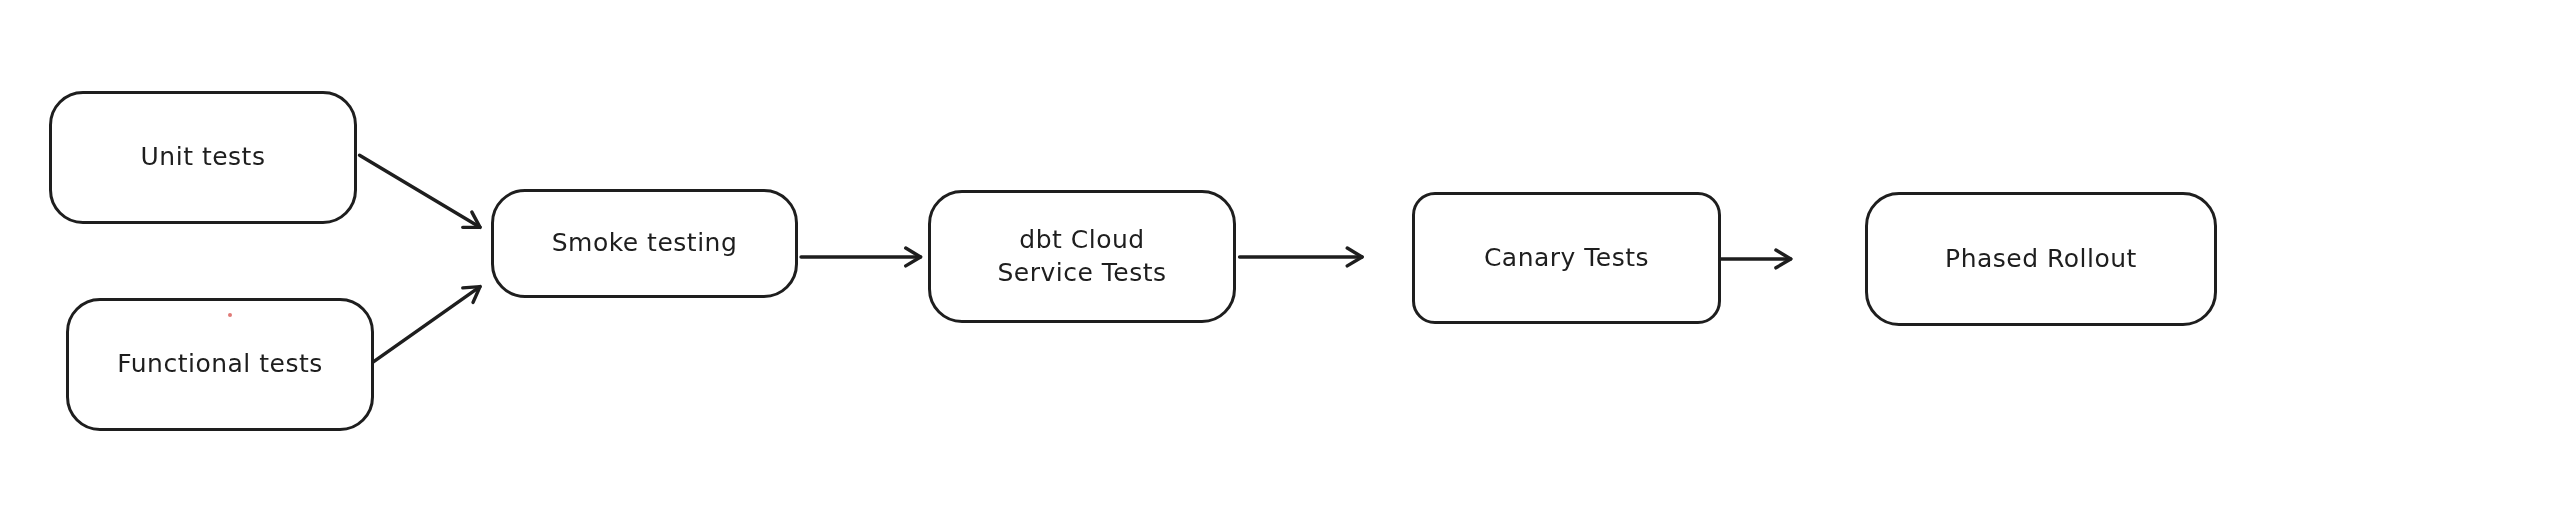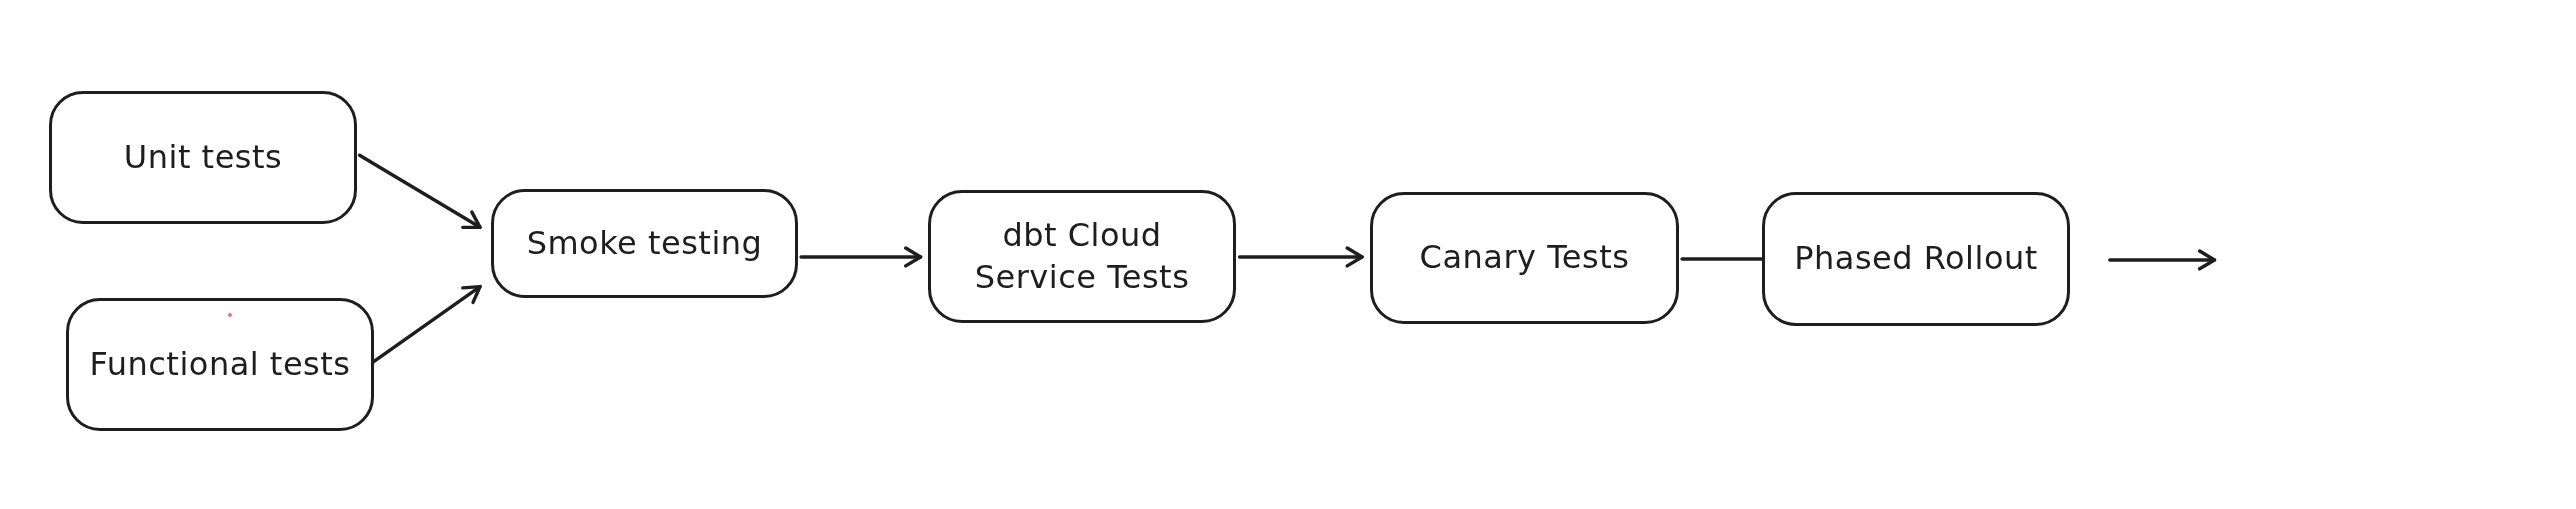--- a/index.html
+++ b/index.html
@@ -28,7 +28,7 @@
   }
   .node .label {
     color: #1e1e1e;
-    font-size: 32px;
+    font-size: 25px;
     line-height: 1.3;
     text-align: center;
     white-space: pre-line;

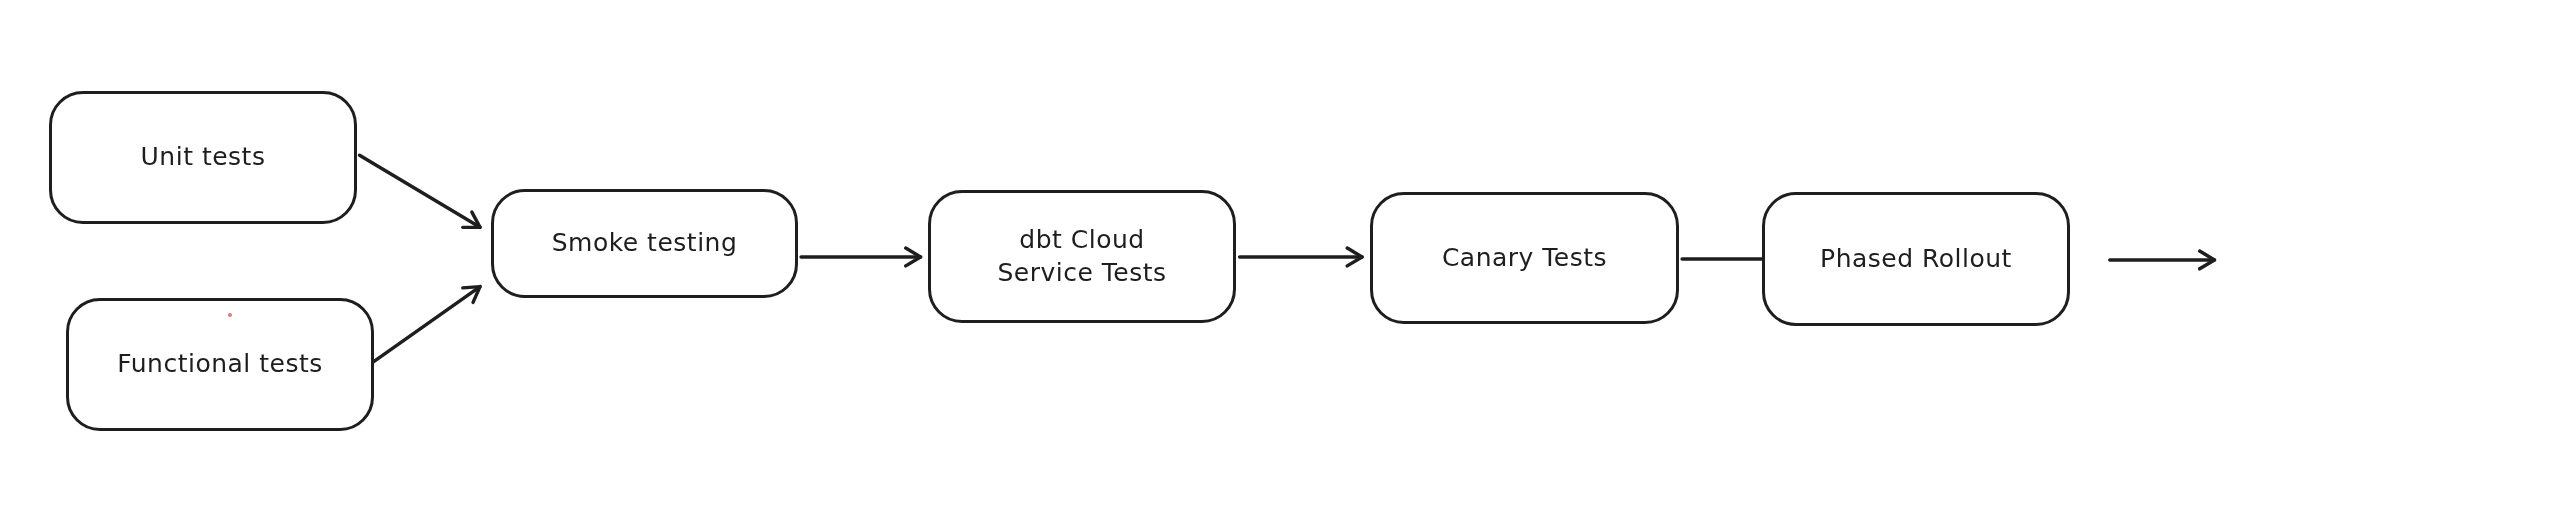--- a/index.html
+++ b/index.html
@@ -39,7 +39,7 @@
   #n-functional { left: 49px;   top: 298px; width: 308px; height: 133px; margin-left: 17px; }
   #n-smoke      { left: 491px;  top: 189px; width: 307px; height: 109px; }
   #n-dbt        { left: 928px;  top: 190px; width: 308px; height: 133px; }
-  #n-canary     { left: 1370px; top: 192px; width: 309px; height: 132px; }
+  #n-canary     { left: 1412px; top: 192px; width: 309px; height: 132px; border-radius: 23px; }
   #n-phased     { left: 1762px; top: 192px; width: 308px; height: 134px; }
   #n-you        { left: 2222px; top: 192px; width: 308px; height: 136px; }
 

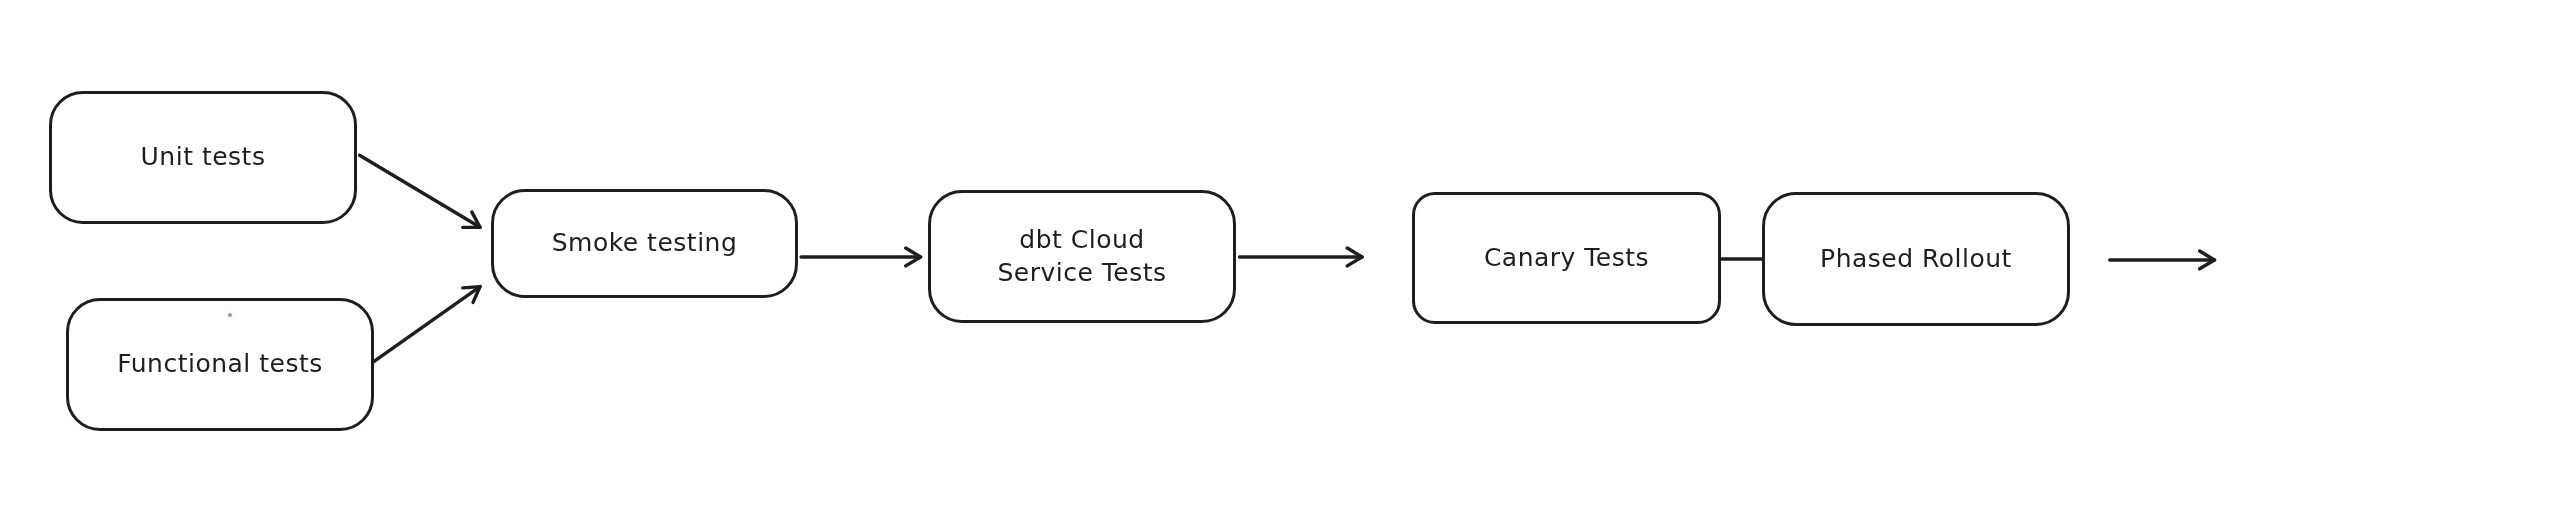--- a/index.html
+++ b/index.html
@@ -40,7 +40,7 @@
   #n-smoke      { left: 491px;  top: 189px; width: 307px; height: 109px; }
   #n-dbt        { left: 928px;  top: 190px; width: 308px; height: 133px; }
   #n-canary     { left: 1412px; top: 192px; width: 309px; height: 132px; border-radius: 23px; }
-  #n-phased     { left: 1762px; top: 192px; width: 308px; height: 134px; }
+  #n-phased     { left: 1865px; top: 192px; width: 352px; height: 134px; }
   #n-you        { left: 2222px; top: 192px; width: 308px; height: 136px; }
 
   .edges-svg {

